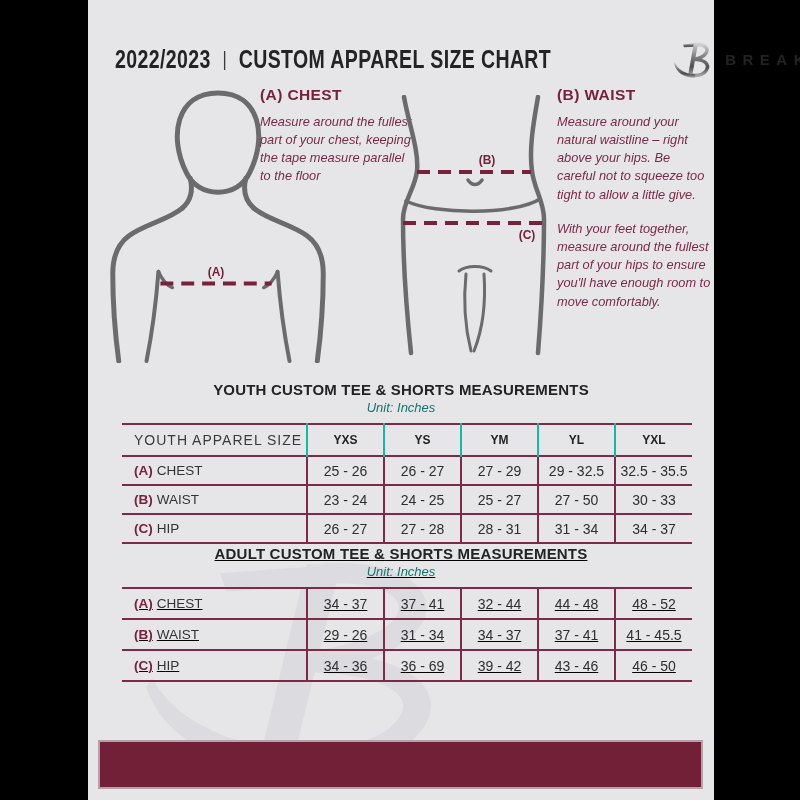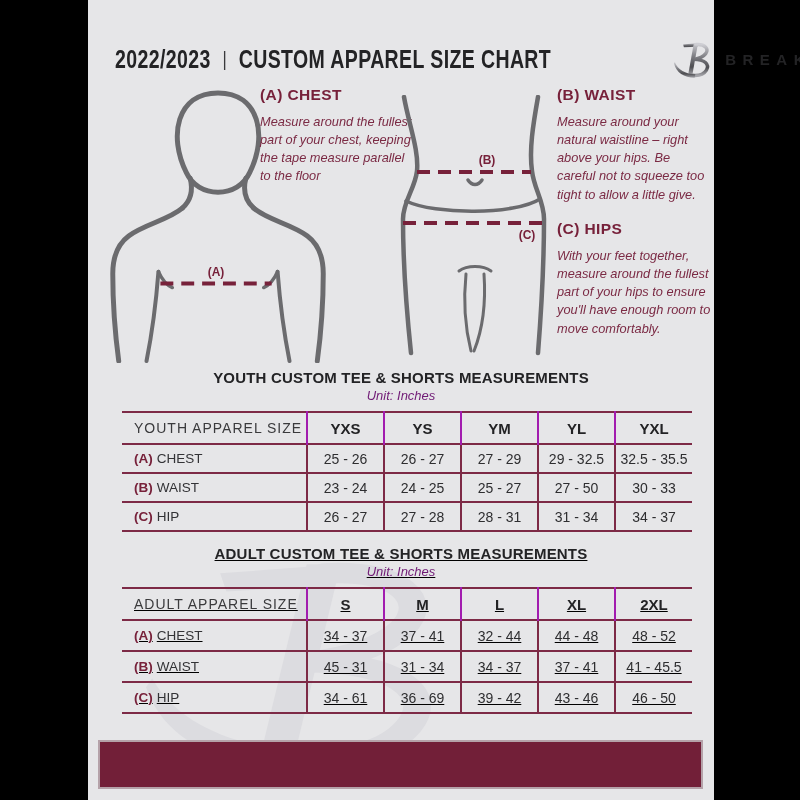--- a/index.html
+++ b/index.html
@@ -124,7 +124,6 @@
       </div>
 
       <div class="guide-text" style="left:469px;top:140px;">
-        <p class="guide-h">(C) HIPS</p>
         <p class="guide-p">With your feet together, measure around the fullest part of your hips to ensure you'll have enough room to move comfortably.</p>
       </div>
     </div>

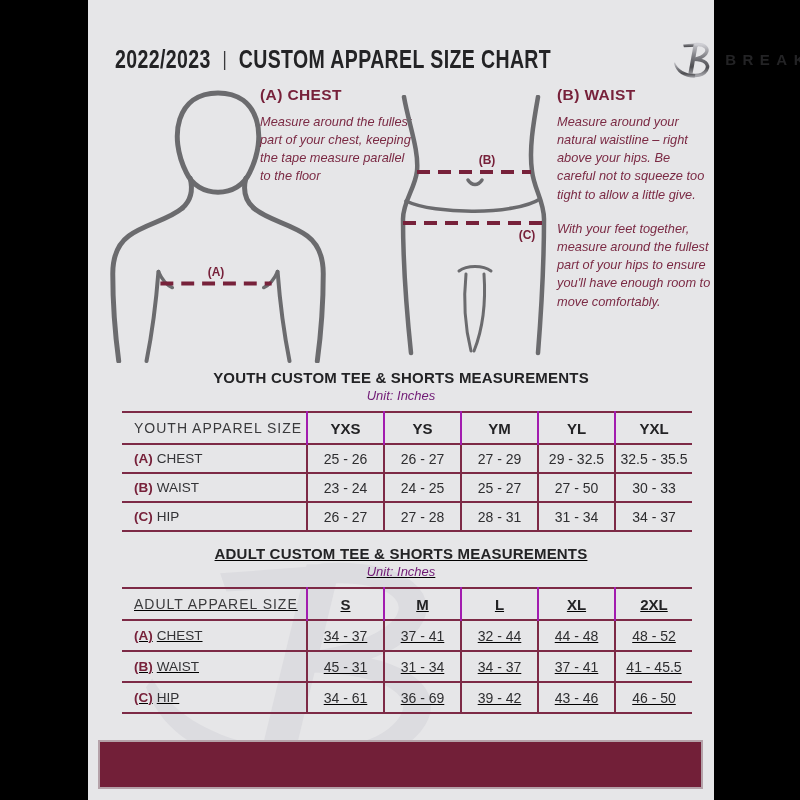--- a/index.html
+++ b/index.html
@@ -28,7 +28,7 @@
 
   
   .section{position:absolute;left:0;width:626px;z-index:1;}
-  .section.youth{top:365px;}
+  .section.youth{top:377px;}
   .section.adult{top:541px;text-decoration:underline;}
   .sec-title{margin:0;padding-top:4px;text-align:center;font-weight:bold;font-size:15px;letter-spacing:.2px;color:#232325;line-height:18px;}
   .sec-unit{margin:0;text-align:center;font-style:italic;font-size:13px;color:#701a75;line-height:17px;}

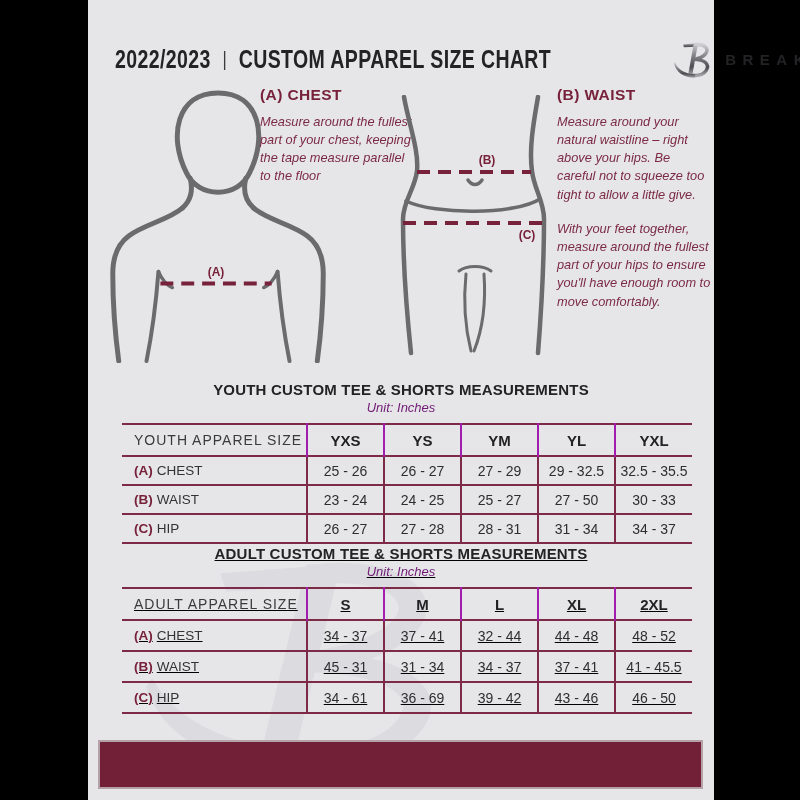--- a/index.html
+++ b/index.html
@@ -31,7 +31,7 @@
   .section.youth{top:377px;}
   .section.adult{top:541px;text-decoration:underline;}
   .sec-title{margin:0;padding-top:4px;text-align:center;font-weight:bold;font-size:15px;letter-spacing:.2px;color:#232325;line-height:18px;}
-  .sec-unit{margin:0;text-align:center;font-style:italic;font-size:13px;color:#701a75;line-height:17px;}
+  .sec-unit{margin:0;text-align:center;font-style:italic;font-size:13px;color:#0f766e;line-height:17px;}
   table.size-table{border-collapse:collapse;table-layout:fixed;width:570px;margin:7px 0 0 34px;border-top:2px solid #7d2a46;border-bottom:2px solid #7d2a46;}
   table.size-table tr{border-top:2px solid #7d2a46;}
   table.size-table tr:first-child{border-top:none;}

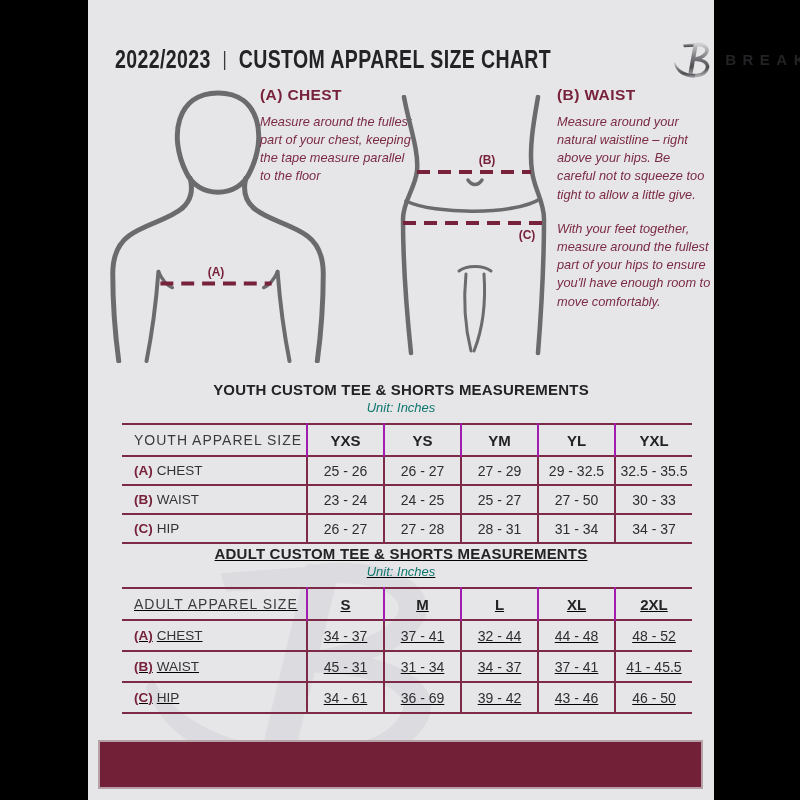--- a/index.html
+++ b/index.html
@@ -40,7 +40,7 @@
   .youth .size-table tr.row{height:29px;}
   .adult .size-table tr.row{height:31px;}
   th.lbl{text-align:left;padding-left:12px;font-weight:normal;font-size:14px;letter-spacing:1px;color:#3a3a3c;}
-  th.size{border-left:2px solid #a21caf;text-align:center;font-weight:bold;font-size:15px;color:#232325;}
+  th.size{border-left:2px solid #14b8a6;text-align:center;font-weight:bold;font-size:12px;color:#232325;}
   td.rl{text-align:left;padding-left:12px;font-size:13.5px;color:#333336;}
   td.rl .pfx{color:#77213a;font-weight:bold;margin-right:4px;}
   td.v{border-left:2px solid #7d2a46;text-align:center;font-size:14px;color:#2e2e30;}

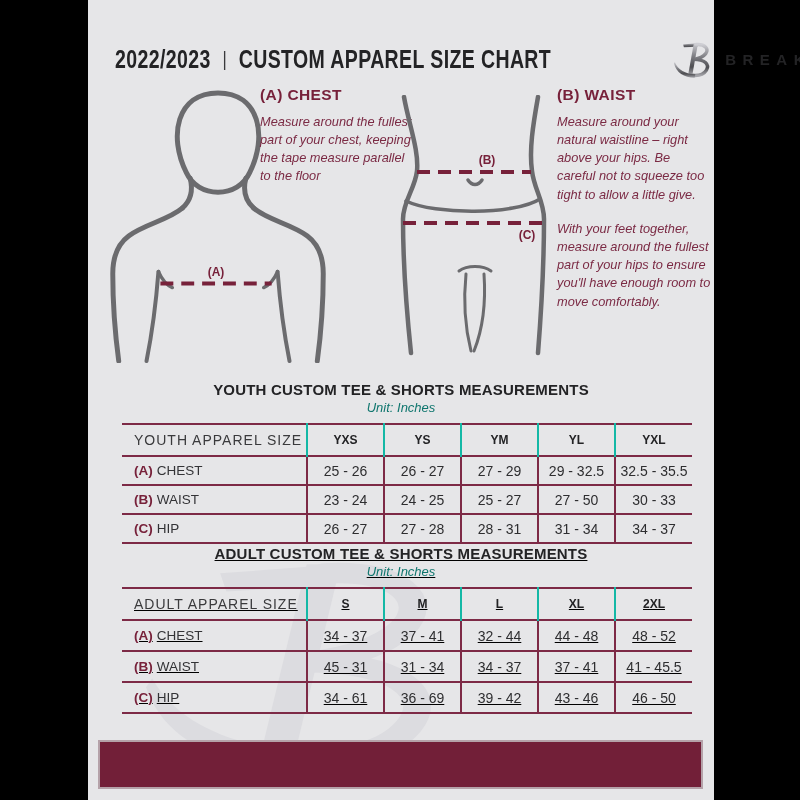--- a/index.html
+++ b/index.html
@@ -199,14 +199,6 @@
             <col style="width:77px">
           </colgroup>
         <tbody>
-            <tr class="hdr">
-          <th class="lbl">ADULT APPAREL SIZE</th>
-          <th class="size">S</th>
-          <th class="size">M</th>
-          <th class="size">L</th>
-          <th class="size">XL</th>
-          <th class="size">2XL</th>
-        </tr>
         <tr class="row">
           <td class="rl"><span class="pfx">(A)</span><span>CHEST</span></td>
           <td class="v">34 - 37</td>

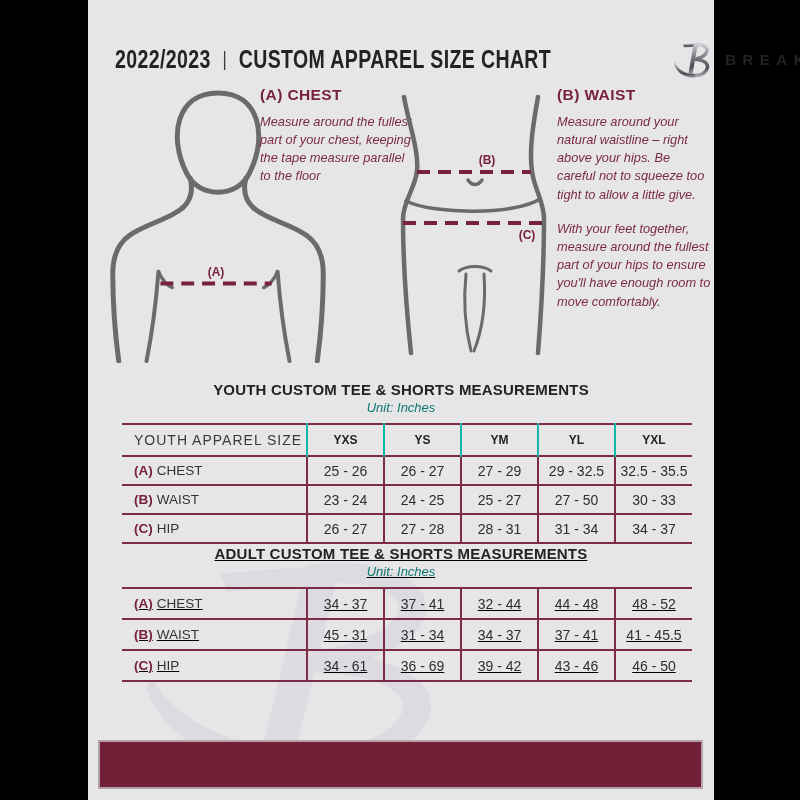--- a/index.html
+++ b/index.html
@@ -209,7 +209,7 @@
         </tr>
         <tr class="row">
           <td class="rl"><span class="pfx">(B)</span><span>WAIST</span></td>
-          <td class="v">45 - 31</td>
+          <td class="v">29 - 26</td>
           <td class="v">31 - 34</td>
           <td class="v">34 - 37</td>
           <td class="v">37 - 41</td>

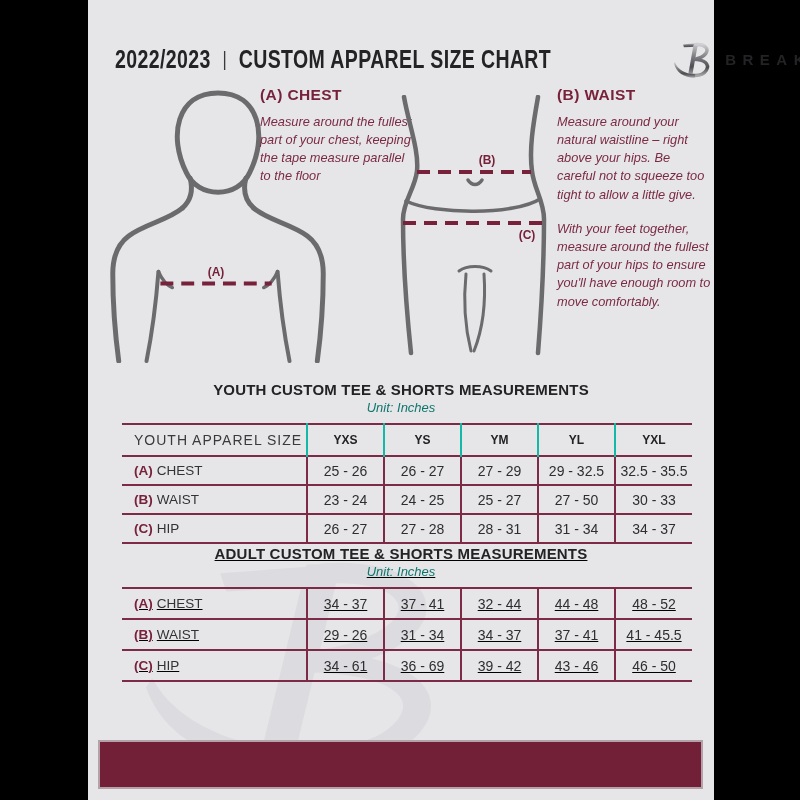--- a/index.html
+++ b/index.html
@@ -217,7 +217,7 @@
         </tr>
         <tr class="row">
           <td class="rl"><span class="pfx">(C)</span><span>HIP</span></td>
-          <td class="v">34 - 61</td>
+          <td class="v">34 - 36</td>
           <td class="v">36 - 69</td>
           <td class="v">39 - 42</td>
           <td class="v">43 - 46</td>

